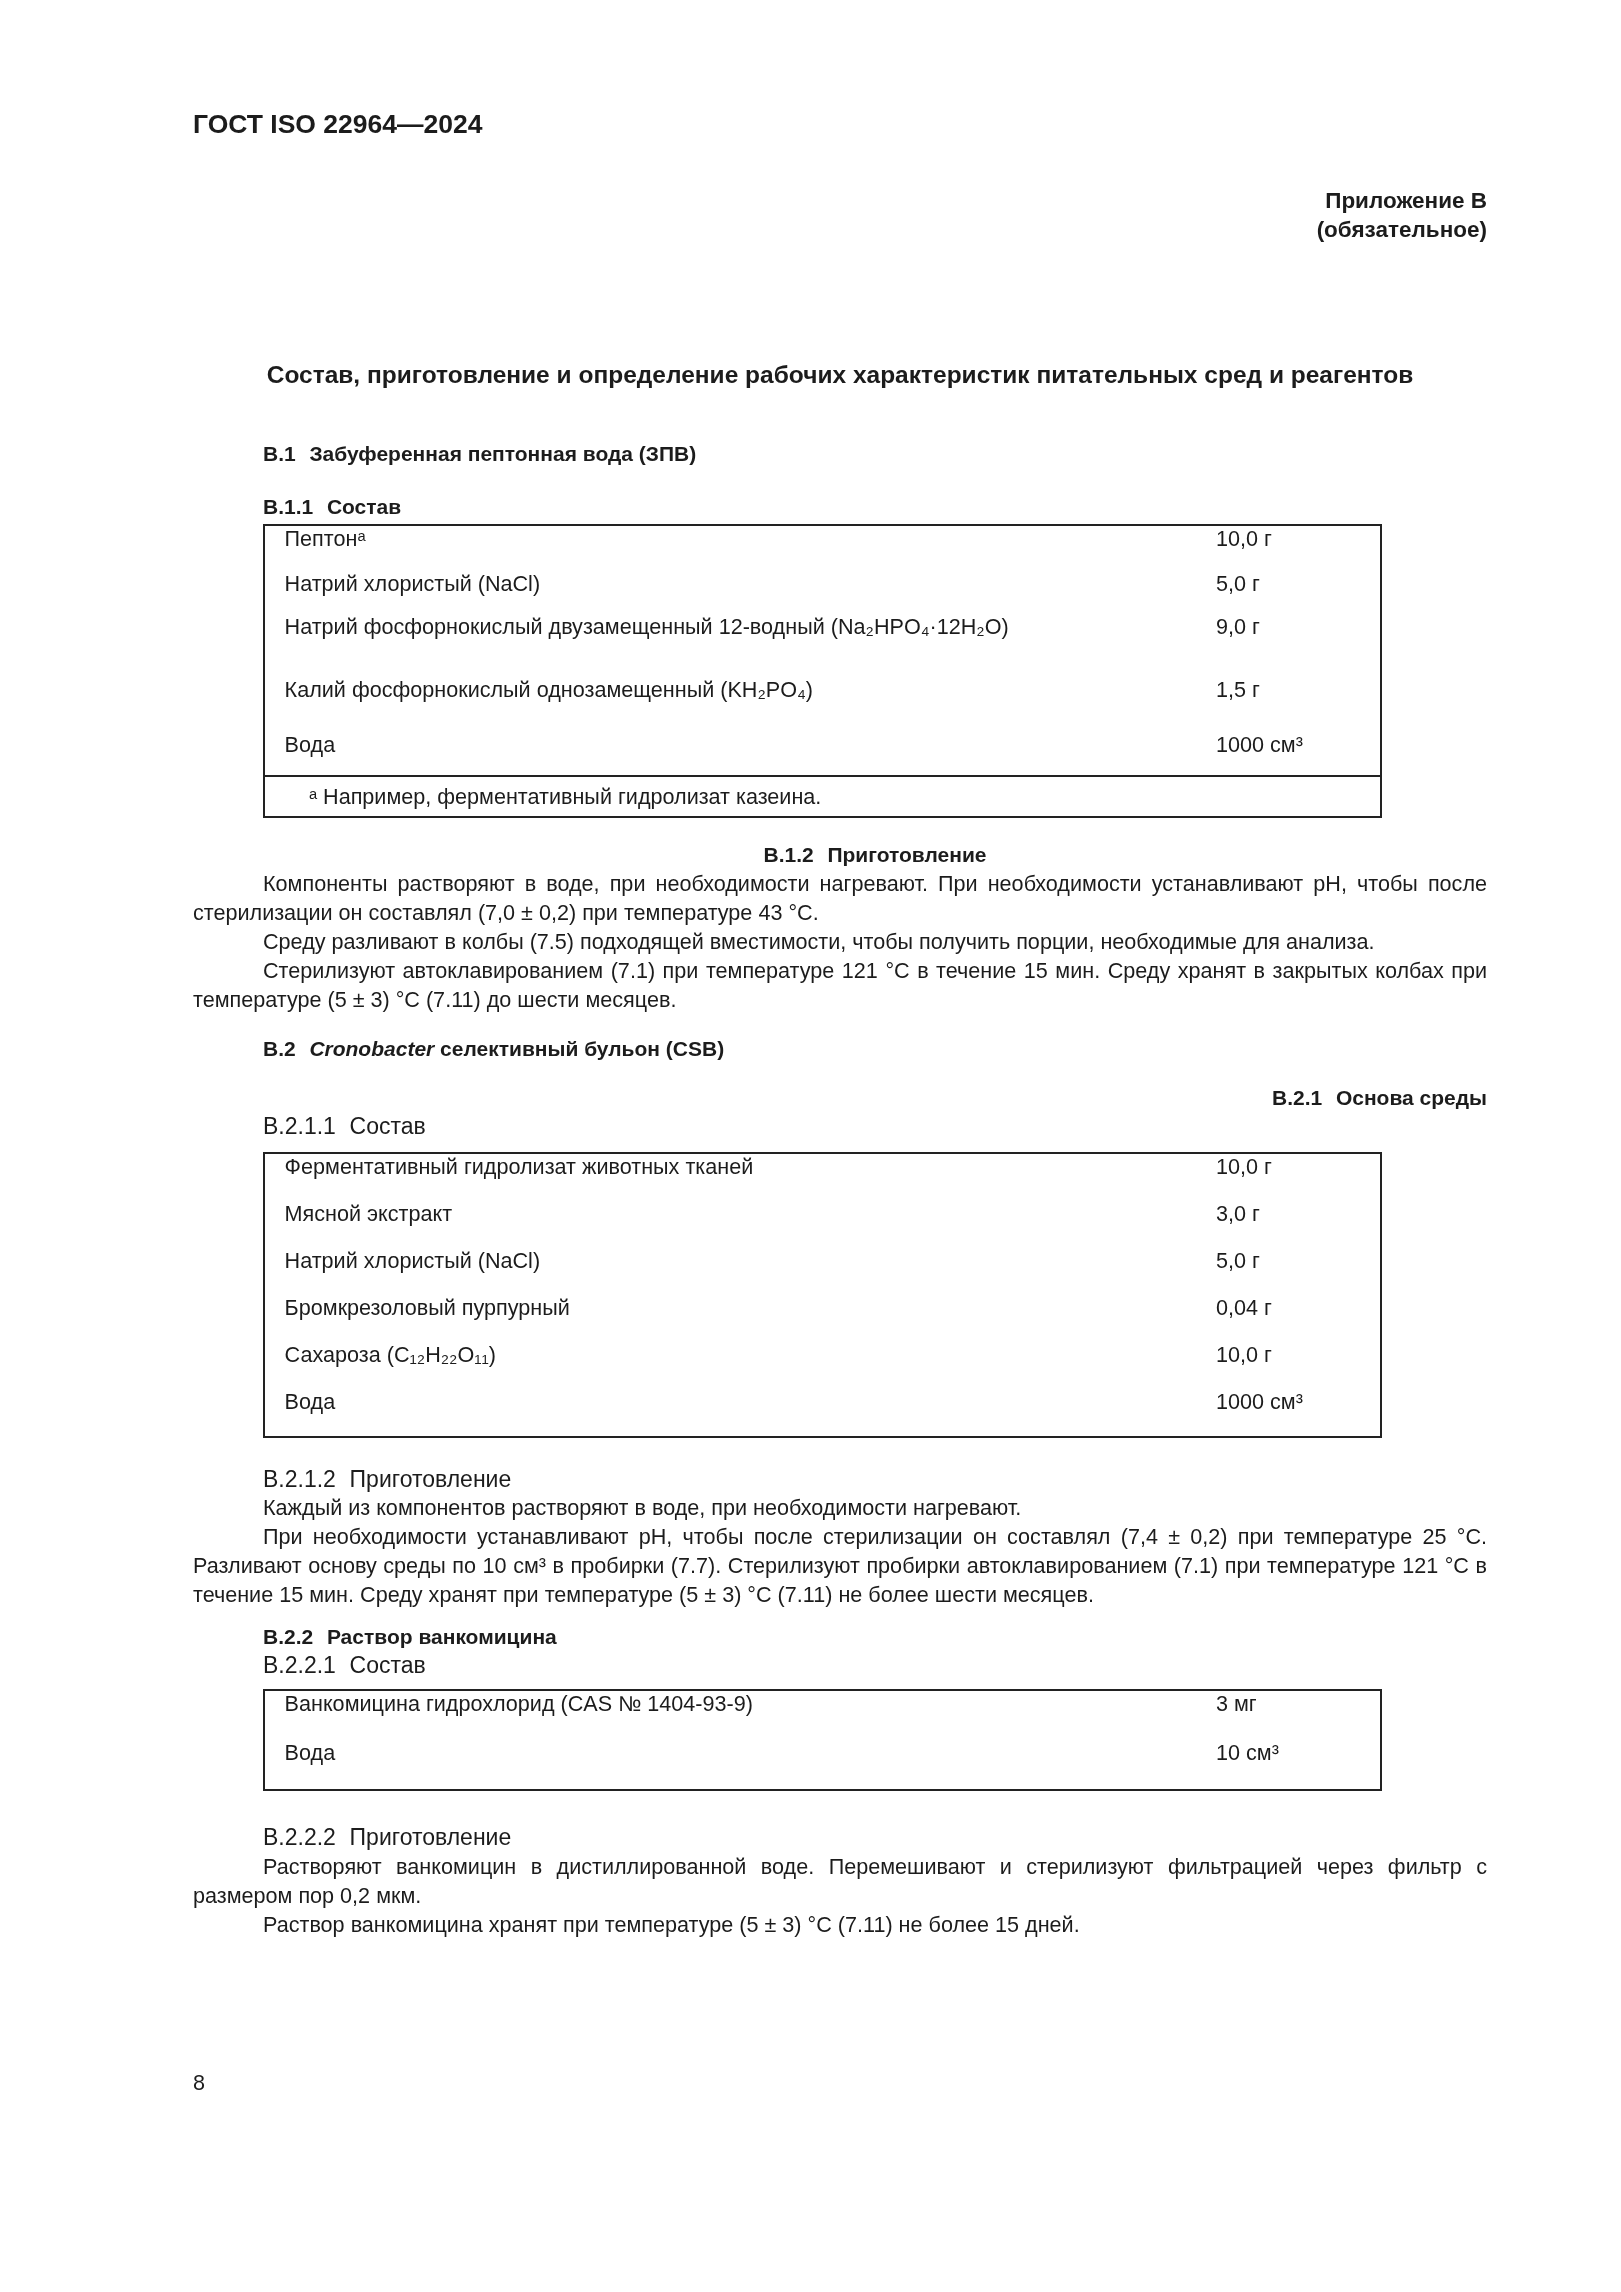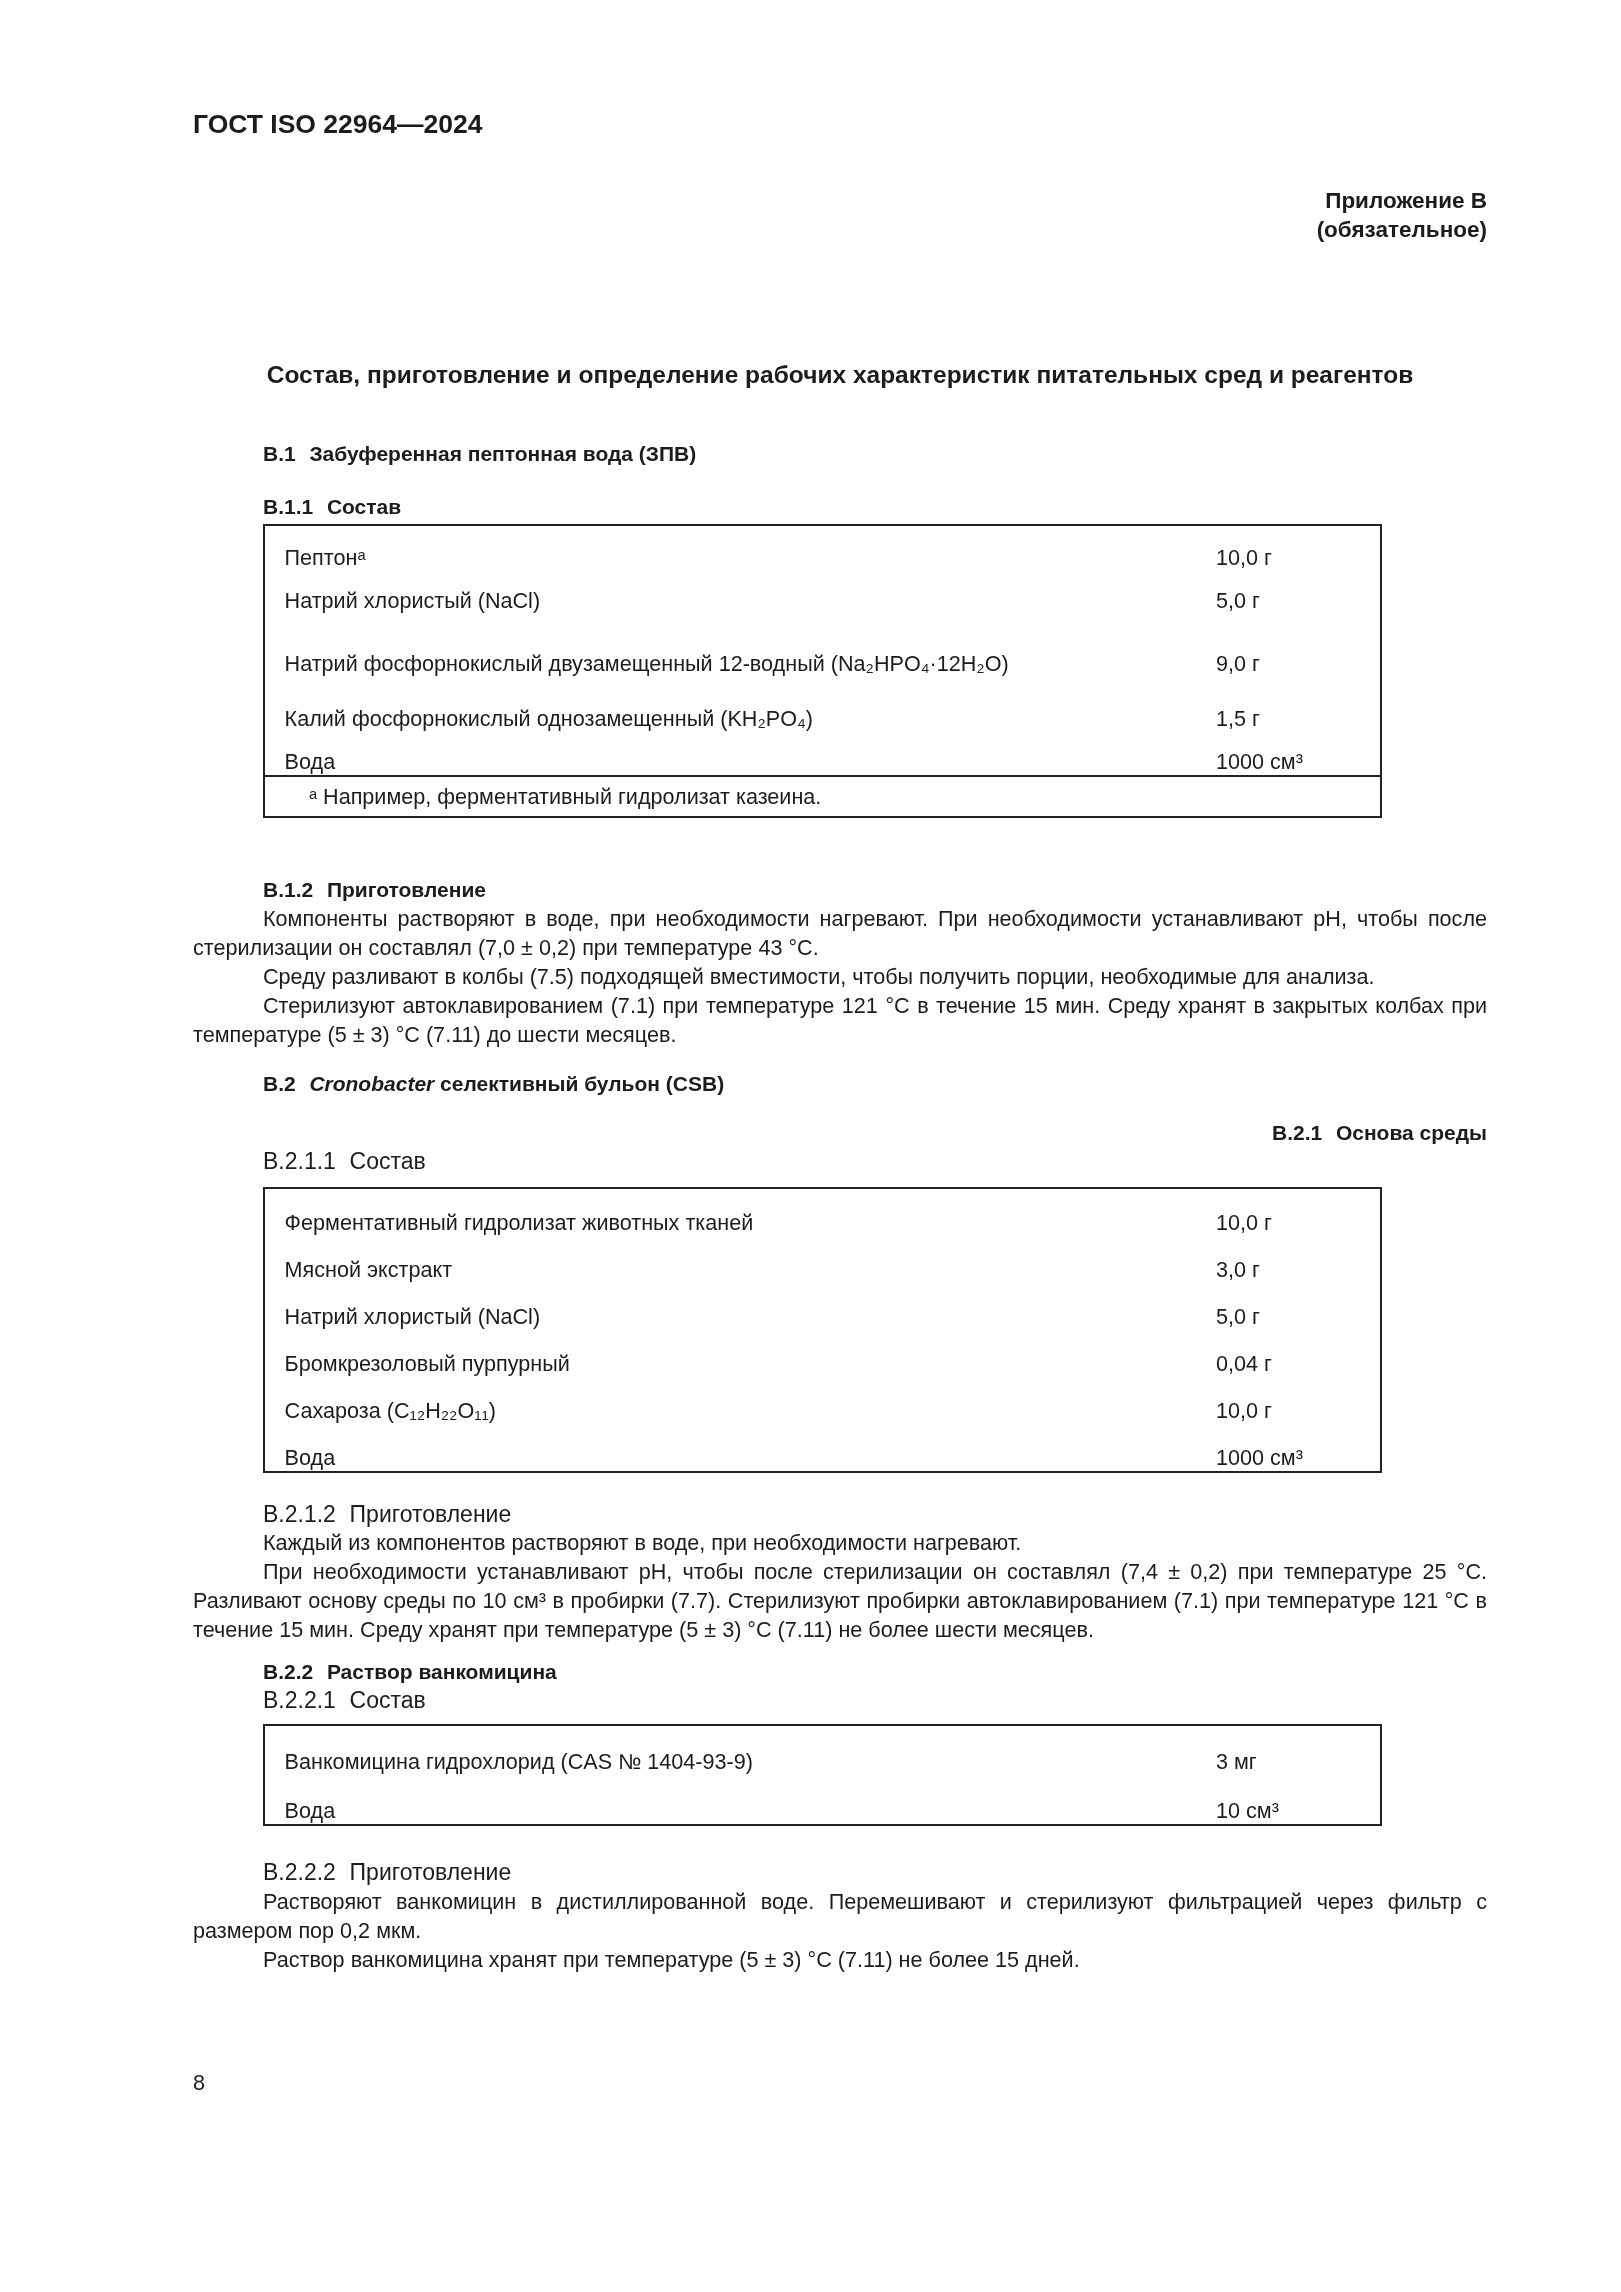--- a/index.html
+++ b/index.html
@@ -64,7 +64,7 @@
   }
   .trow {
     display: flex;
-    align-items: flex-end;
+    align-items: flex-start;
   }
   .tname {
     width: 951px;

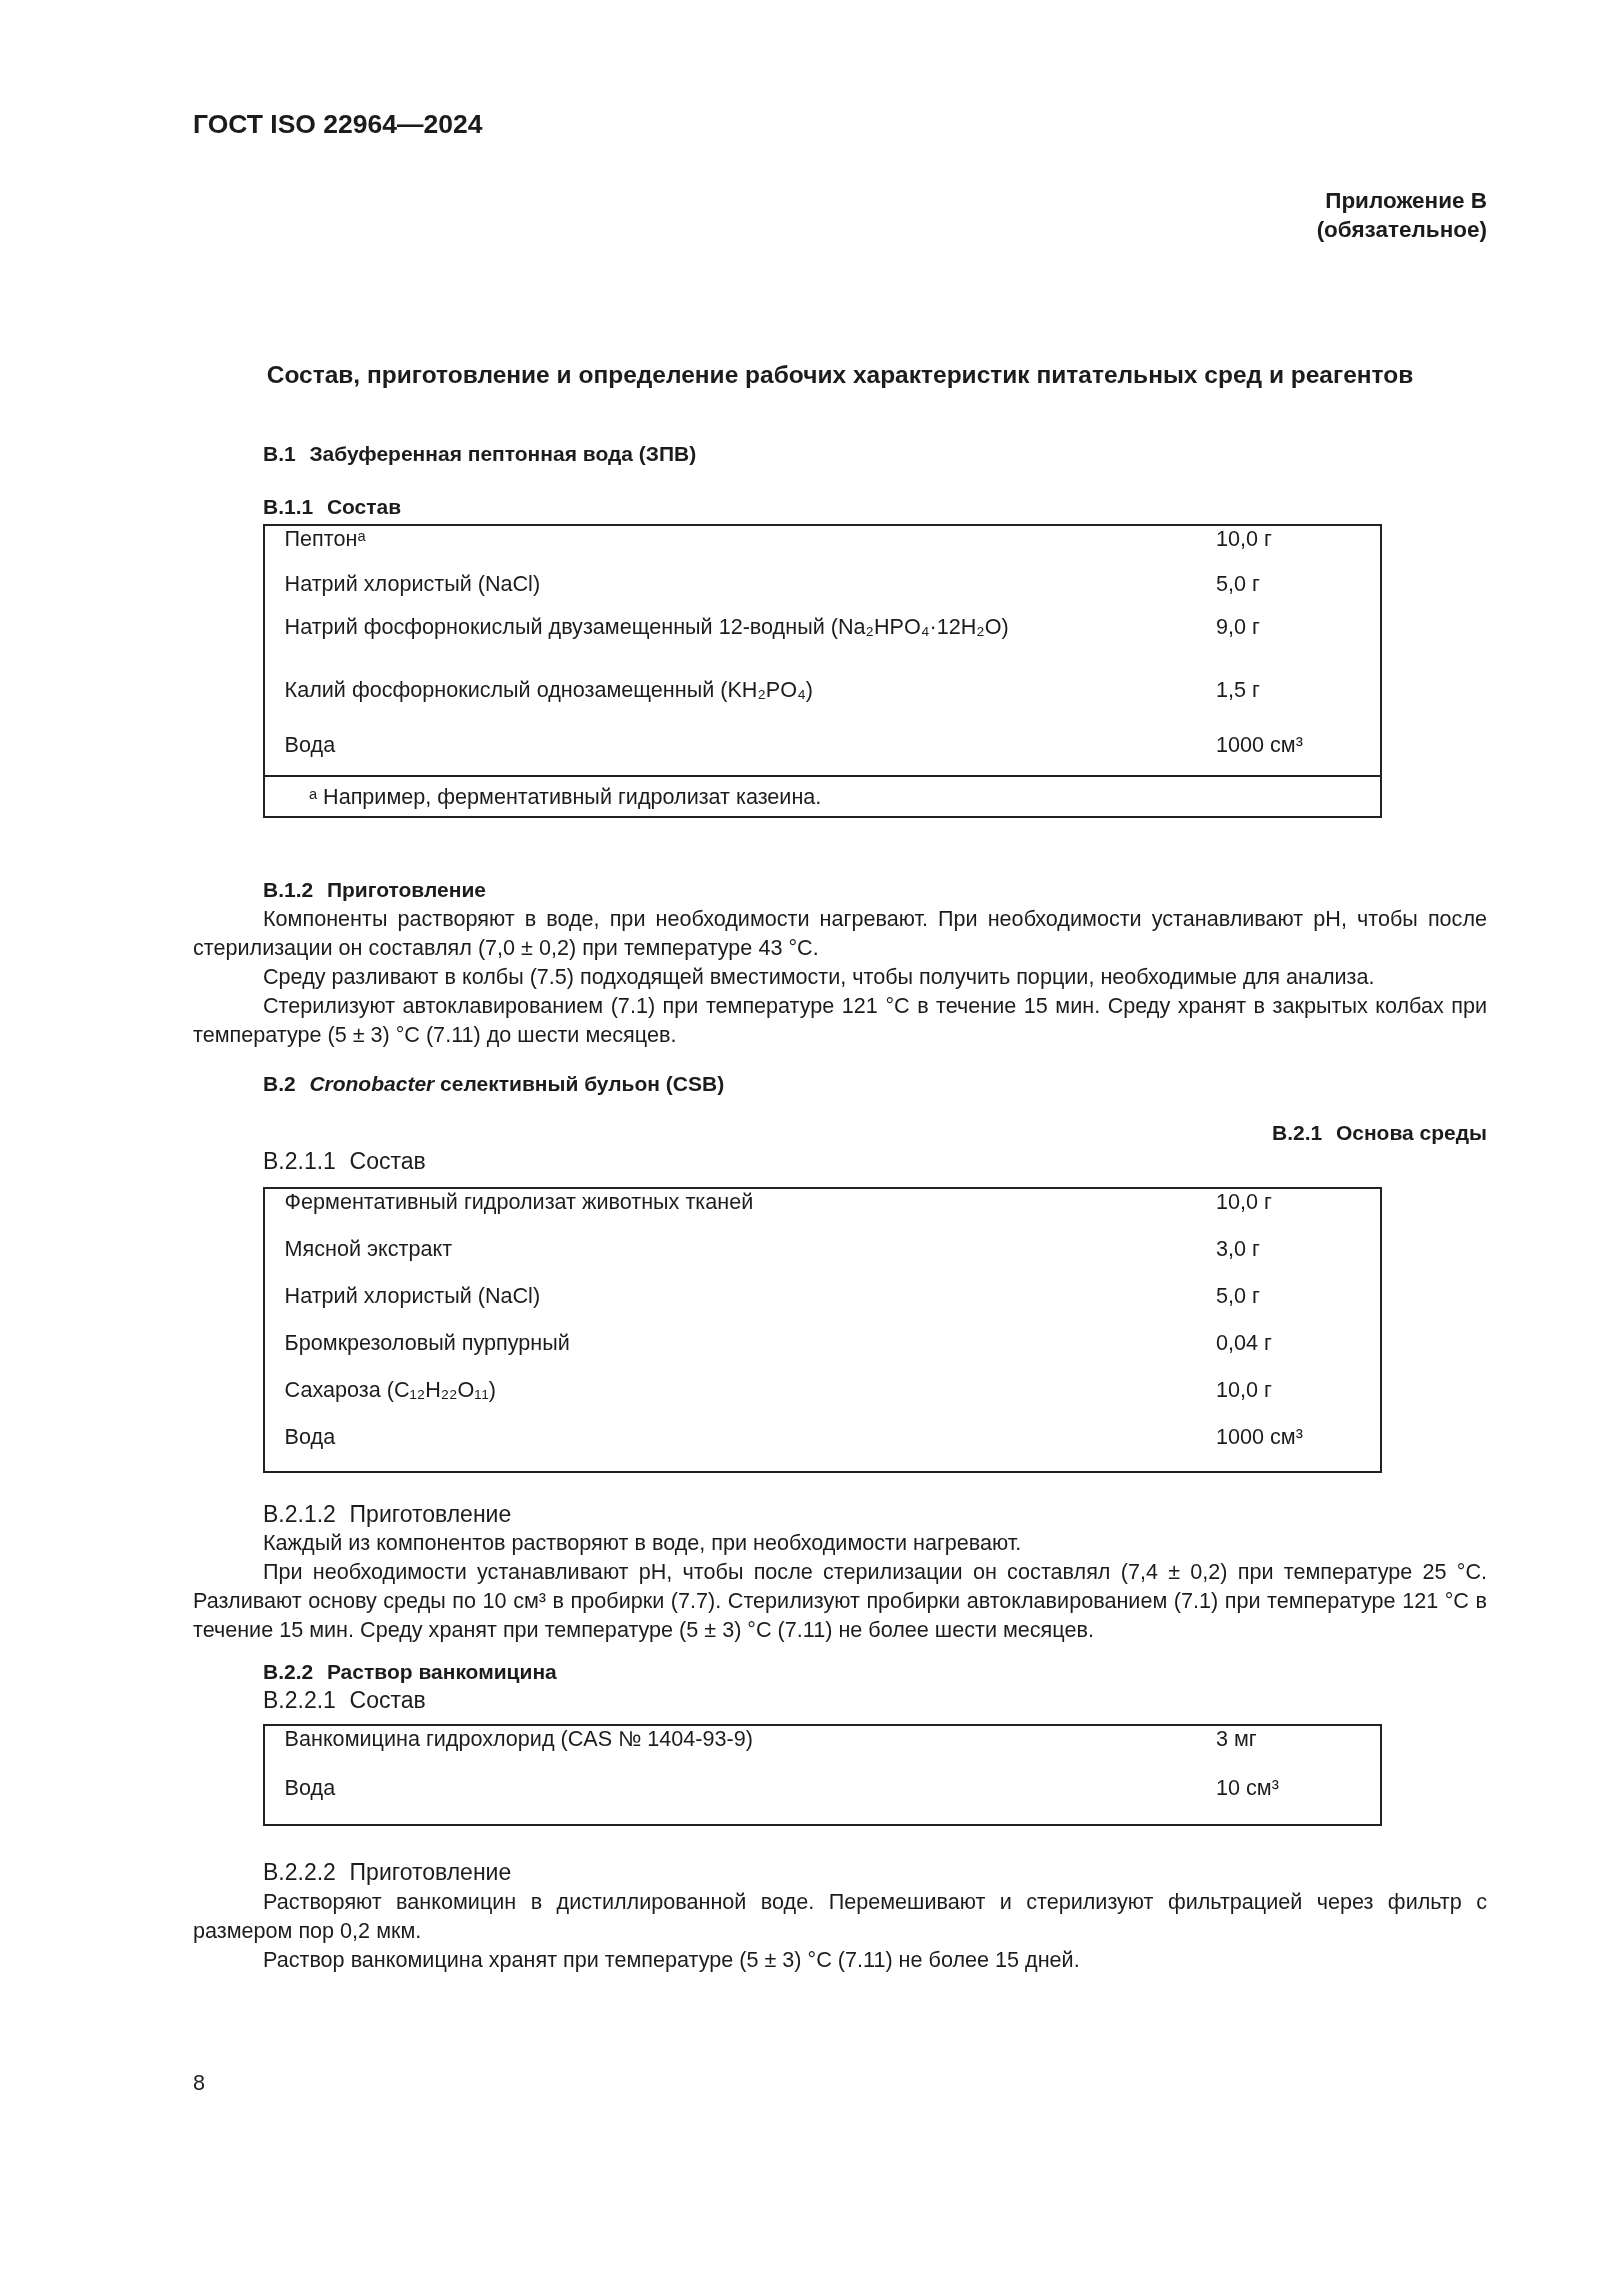--- a/index.html
+++ b/index.html
@@ -81,7 +81,7 @@
   .h-b1   { margin-top: 49px; }
   .h-b11  { margin-top: 25.5px; }
   .t-bpw  { margin-top: 3.9px; }
-  .h-b12  { margin-top: 58px; }
+  .h-b12  { margin-top: 23px; text-align: center; }
   .p-b12  { margin-top: 0; }
   .h-b2   { margin-top: 21.6px; }
   .h-b21  { margin-top: 21px; text-align: right; }

